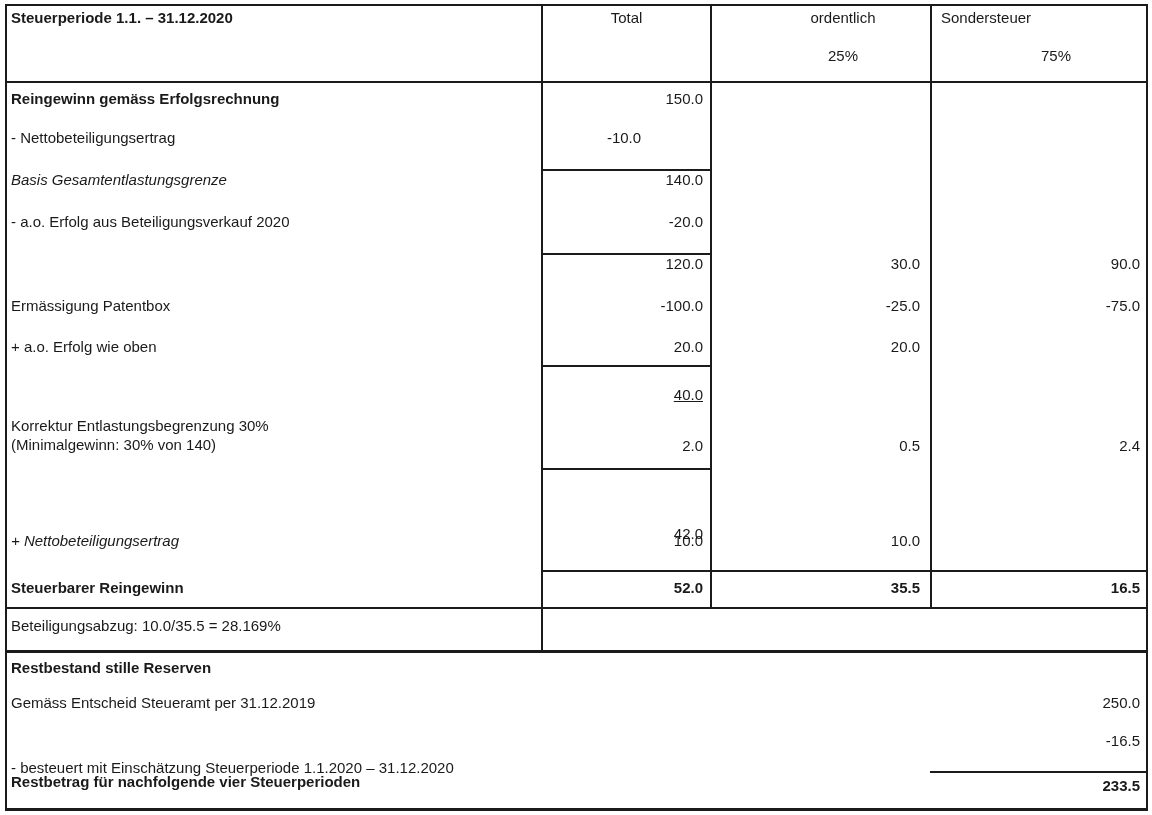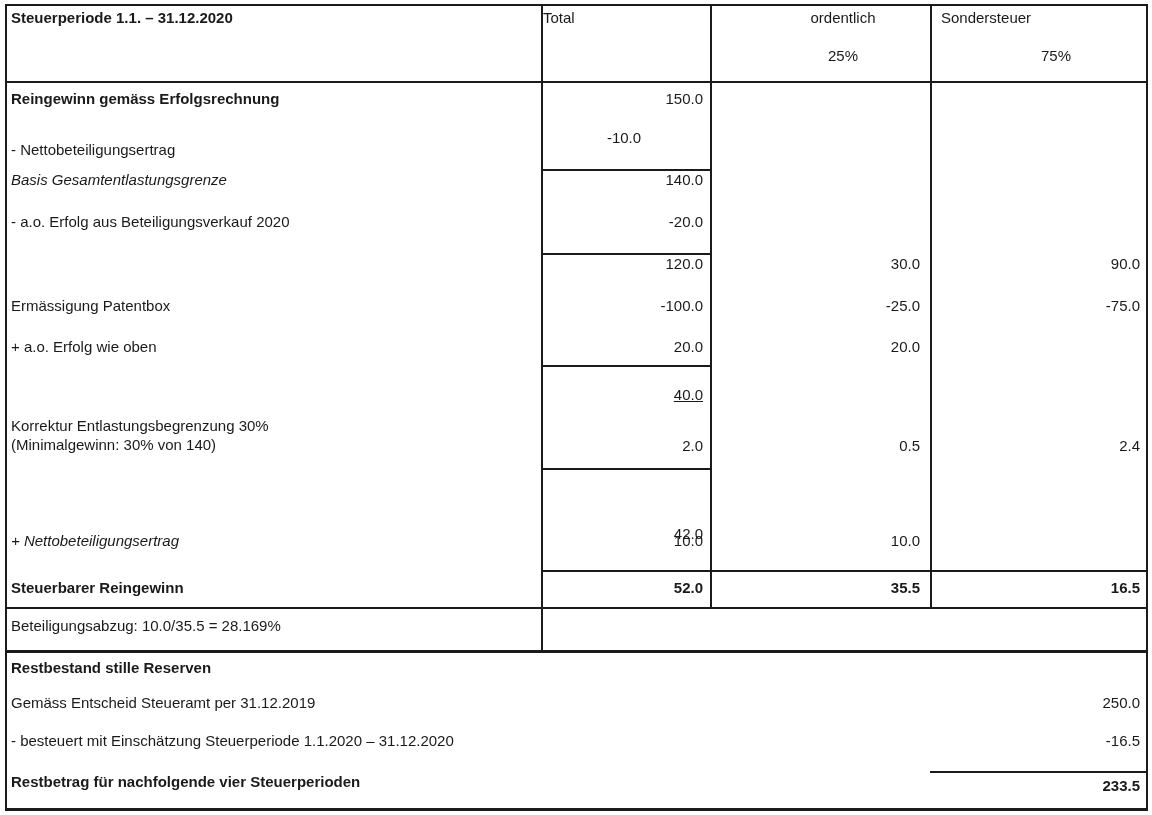--- a/index.html
+++ b/index.html
@@ -12,7 +12,7 @@
   .b{font-weight:bold;}
   .i{font-style:italic;}
   .lbl{left:11px;}
-  .ct{left:543px;width:167px;text-align:left;}     
+  .ct{left:543px;width:167px;text-align:center;}     
   .co{left:712px;width:262px;text-align:center;}     
   .cs{left:932px;width:216px;text-align:center;}     
   .csl{left:941px;}                                  

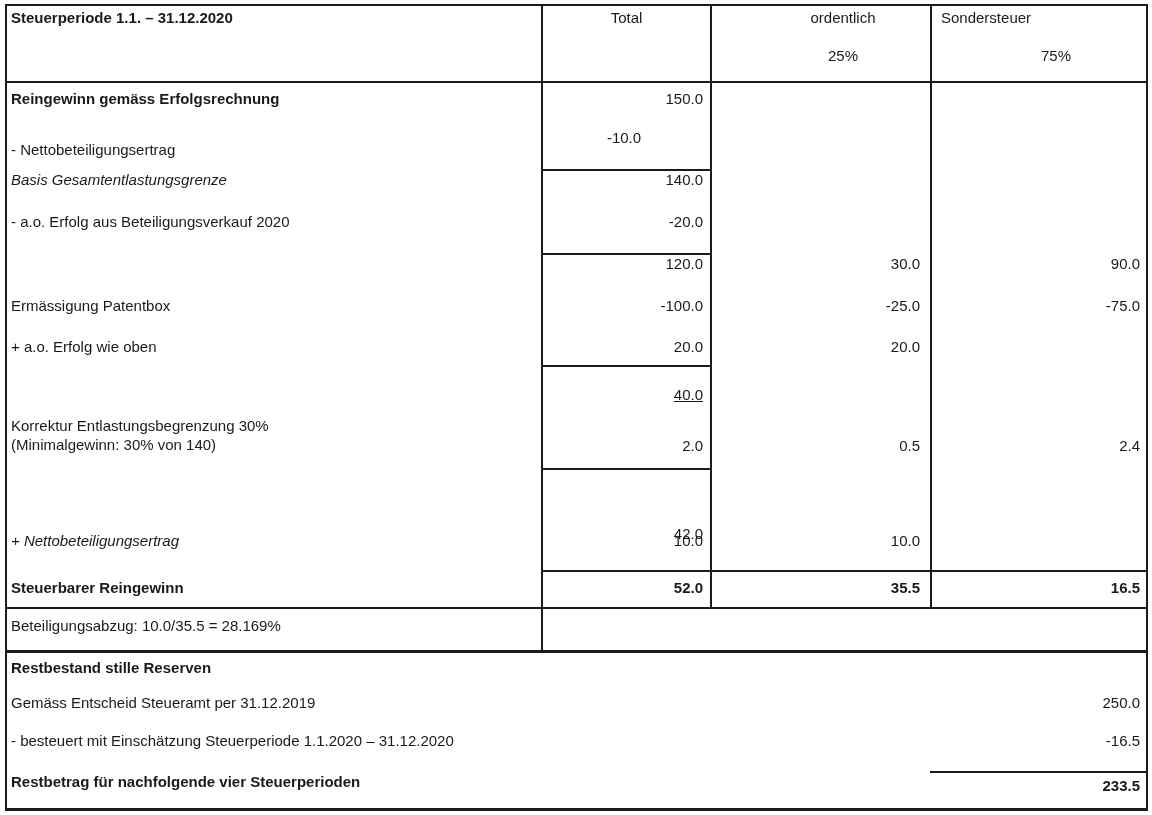--- a/index.html
+++ b/index.html
@@ -55,7 +55,7 @@
   <span class="t b lbl" style="top:89px;">Reingewinn gemäss Erfolgsrechnung</span>
   <span class="t nt" style="top:89px;">150.0</span>
 
-  <span class="t lbl" style="top:140px;">- Nettobeteiligungsertrag</span>
+  <span class="t lbl" style="top:128px;">- Nettobeteiligungsertrag</span>
   <span class="t nt" style="top:128px;text-align:center;">-10.0</span>
 
   <span class="t i lbl" style="top:170px;">Basis Gesamtentlastungsgrenze</span>

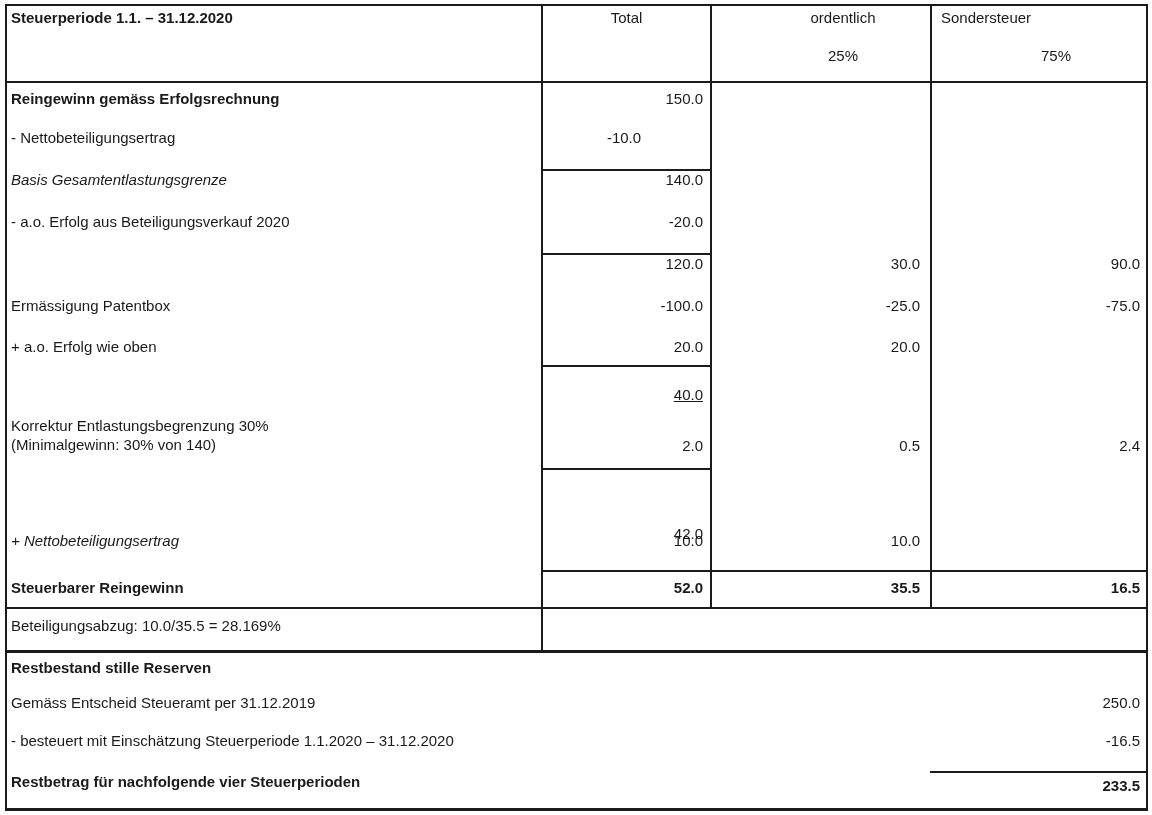--- a/index.html
+++ b/index.html
@@ -103,7 +103,7 @@
   <span class="t lbl" style="top:693px;">Gemäss Entscheid Steueramt per 31.12.2019</span>
   <span class="t ns" style="top:693px;">250.0</span>
 
-  <span class="t lbl" style="top:731px;">- besteuert mit Einschätzung Steuerperiode 1.1.2020 – 31.12.2020</span>
+  <span class="t lbl" style="top:758px;">- besteuert mit Einschätzung Steuerperiode 1.1.2020 – 31.12.2020</span>
   <span class="t ns" style="top:731px;">-16.5</span>
 
   <span class="t b lbl" style="top:772px;">Restbetrag für nachfolgende vier Steuerperioden</span>

